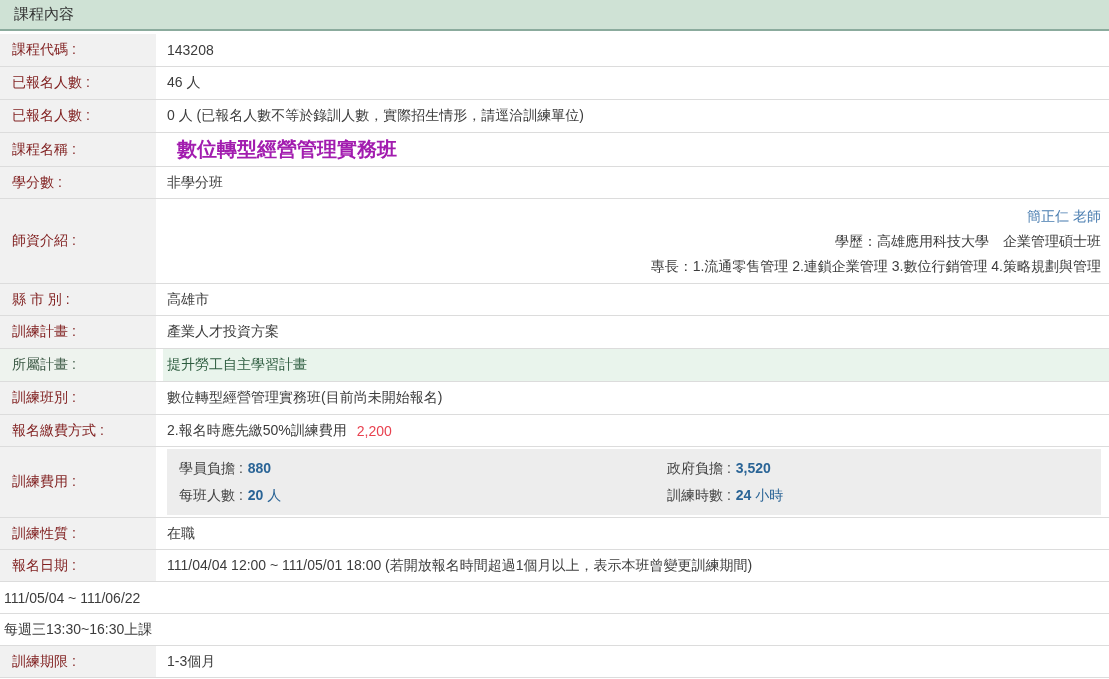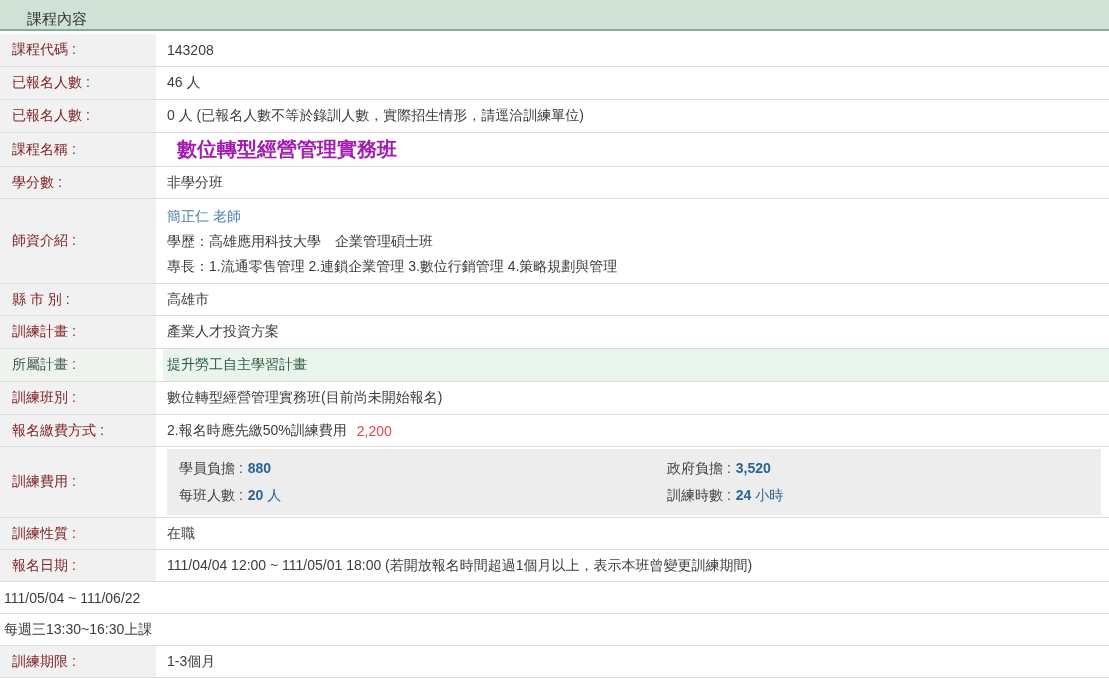--- a/index.html
+++ b/index.html
@@ -13,8 +13,8 @@
   .section-header {
     height: 31px; background: #cfe2d5;
     border-bottom: 2px solid #8bab9d;
-    display: flex; align-items: flex-end;
-    padding-left: 27px; margin-bottom: 3px;
+    display: flex; align-items: center;
+    padding-left: 14px; margin-bottom: 3px;
     font-size: 15px; color: #333;
   }
   .course-table { width: 1109px; }

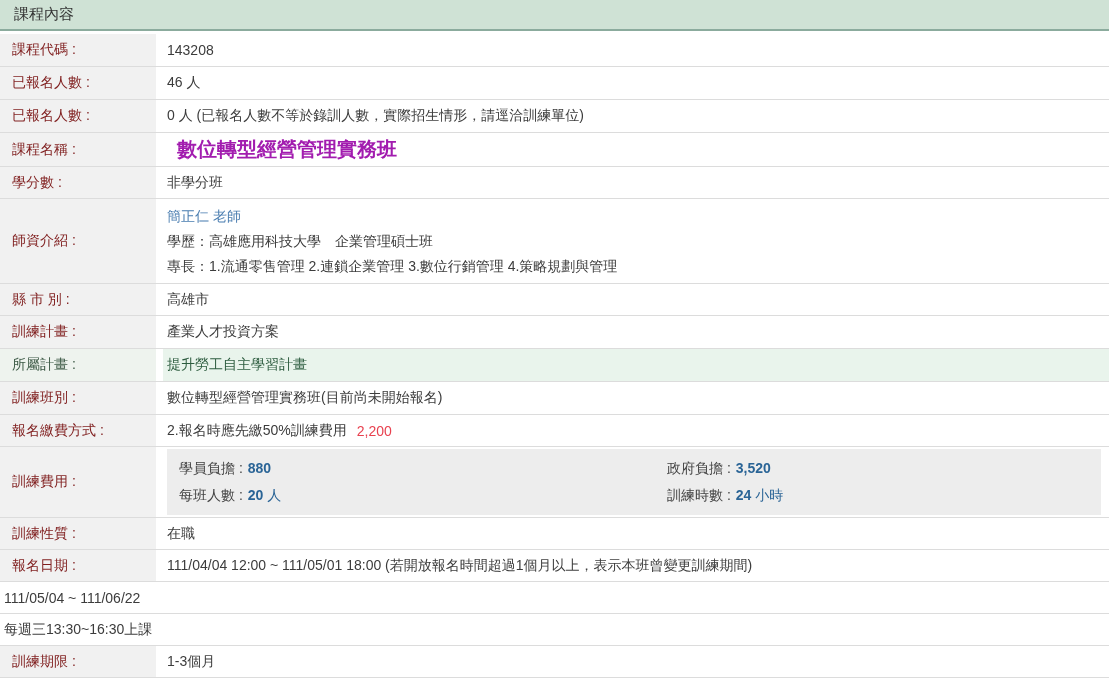--- a/index.html
+++ b/index.html
@@ -42,7 +42,7 @@
   .row-instructor { min-height: 85px; }
   .row-fee { min-height: 69px; }
   .multiline {
-    flex-direction: column; align-items: flex-start; justify-content: center;
+    flex-direction: column; align-items: flex-end; justify-content: center;
     line-height: 25px;
   }
   a.course-link {

